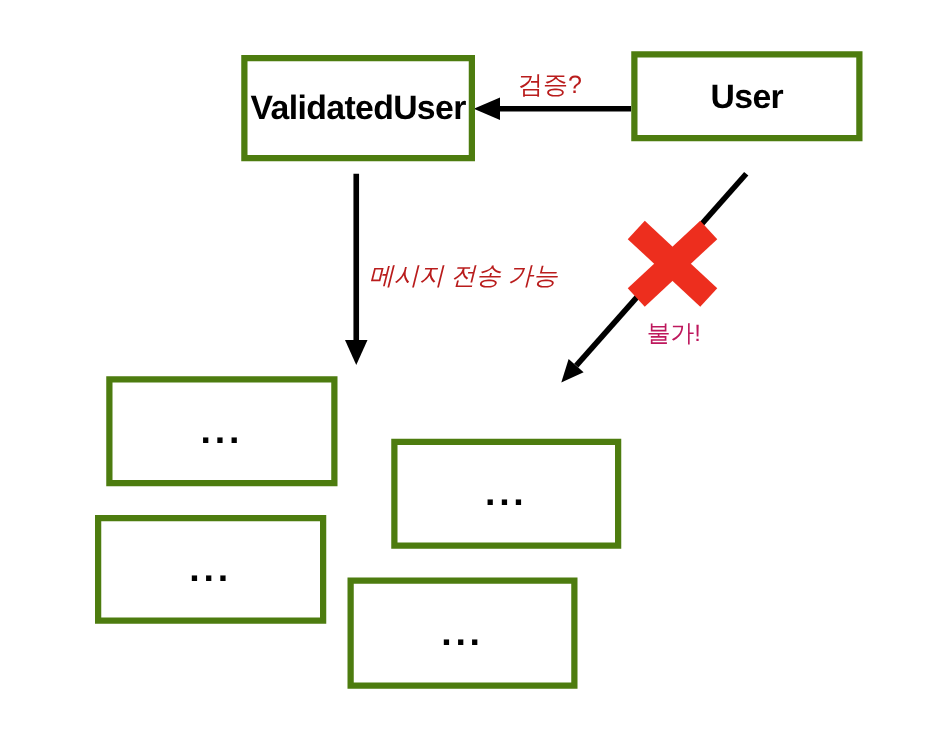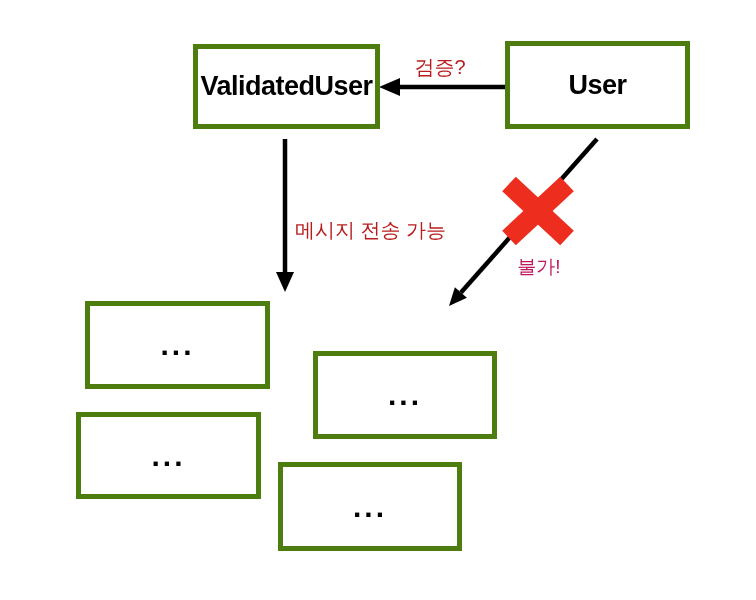--- a/index.html
+++ b/index.html
@@ -62,7 +62,7 @@
   }
   
   #node-validated-user { left: 193px; top: 44px;  width: 187px; height: 85px; }
-  #node-user           { left: 505px; top: 41px;  width: 185px; height: 88px; }
+  #node-user           { left: 505px; top: 41px;  width: 185px; height: 72px; }
   #ph-box-0            { left: 85px;  top: 301px; width: 185px; height: 88px; }
   #ph-box-1            { left: 313px; top: 351px; width: 184px; height: 88px; }
   #ph-box-2            { left: 76px;  top: 412px; width: 185px; height: 87px; }

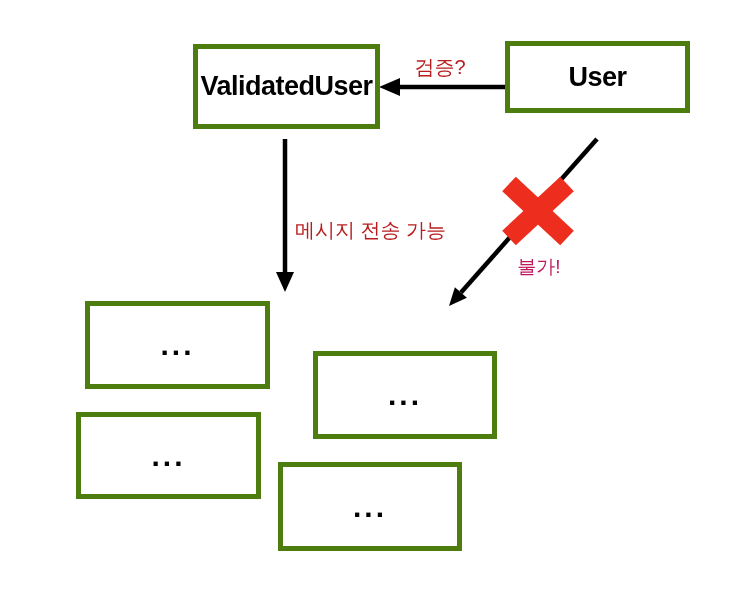--- a/index.html
+++ b/index.html
@@ -69,7 +69,7 @@
   #ph-box-3            { left: 278px; top: 462px; width: 184px; height: 89px; }
   
   #label-validate { left: 390px; top: 54px;  width: 100px; }
-  #label-send-ok  { left: 295px; top: 217px; }
+  #label-send-ok  { left: 295px; top: 207px; font-style: italic; }
   #label-blocked  { left: 489px; top: 254px; width: 100px; }
 </style>
 </head>

